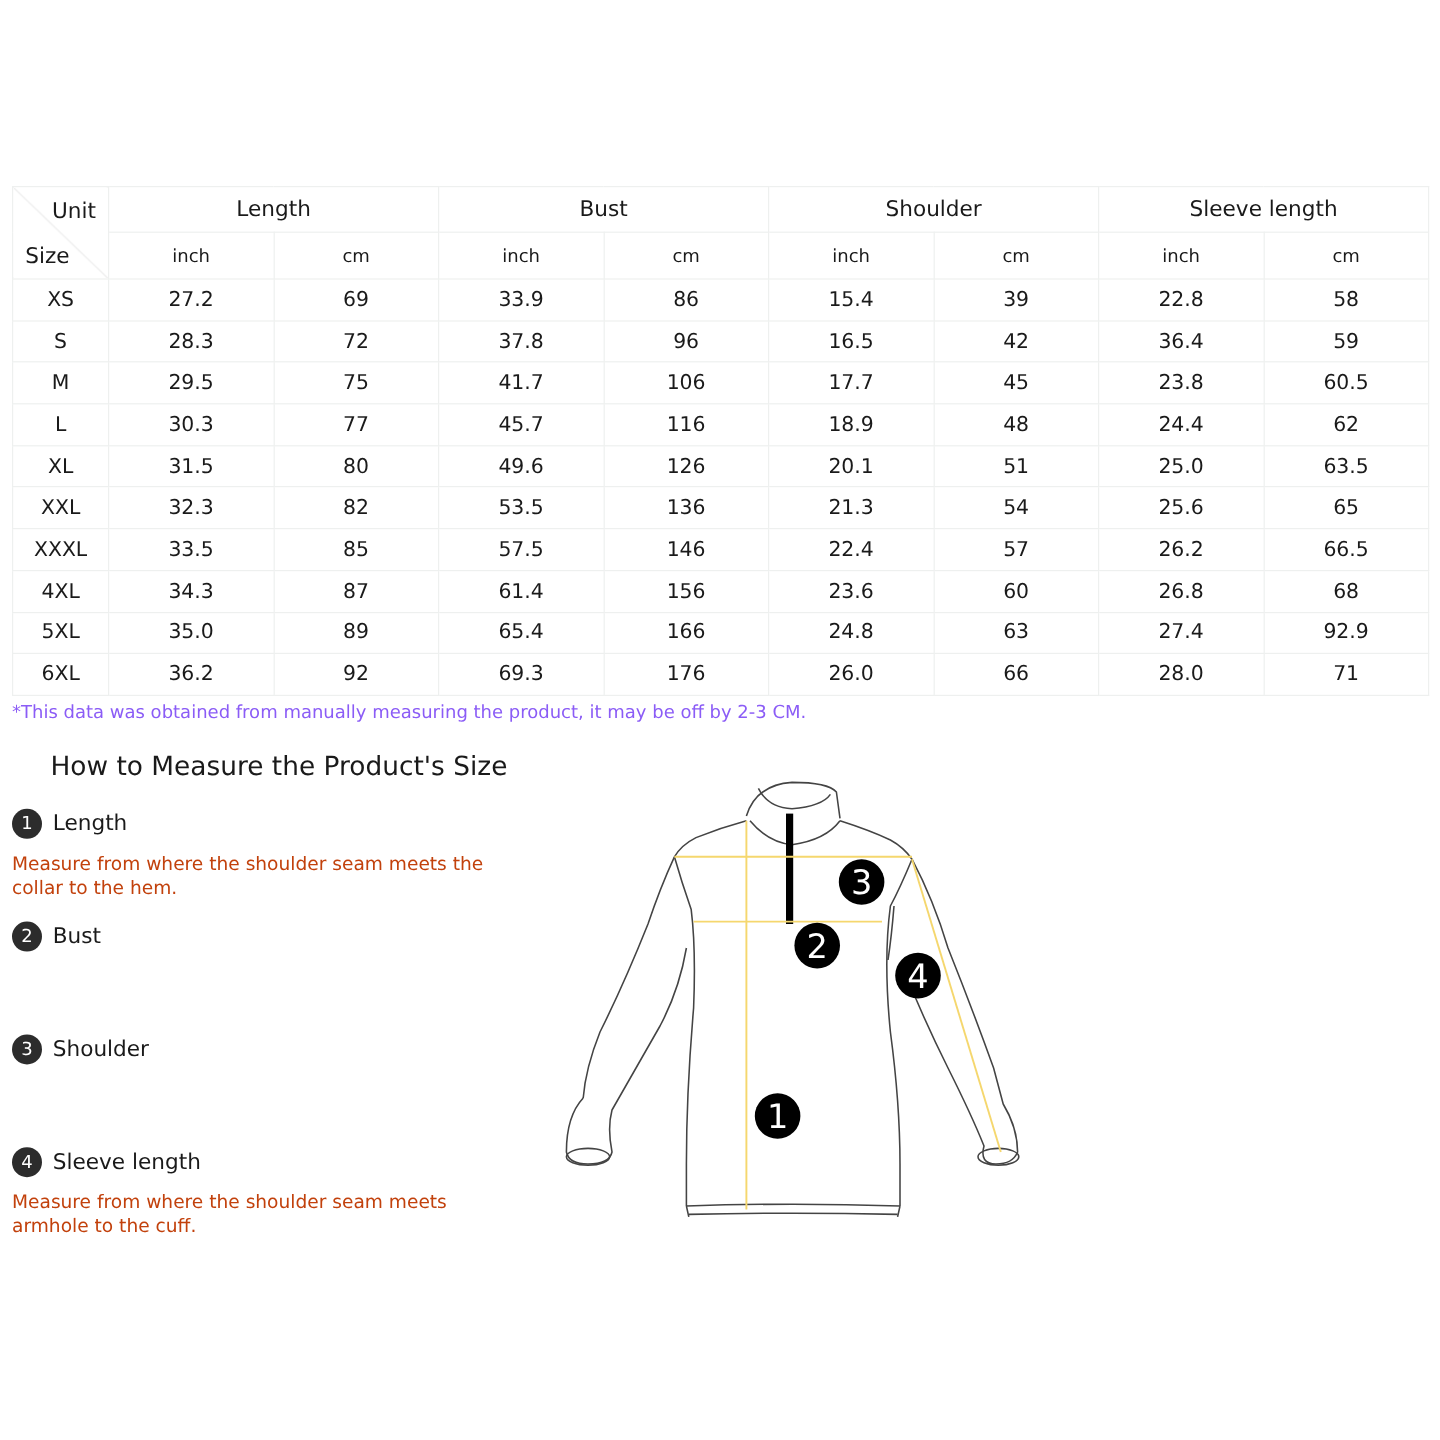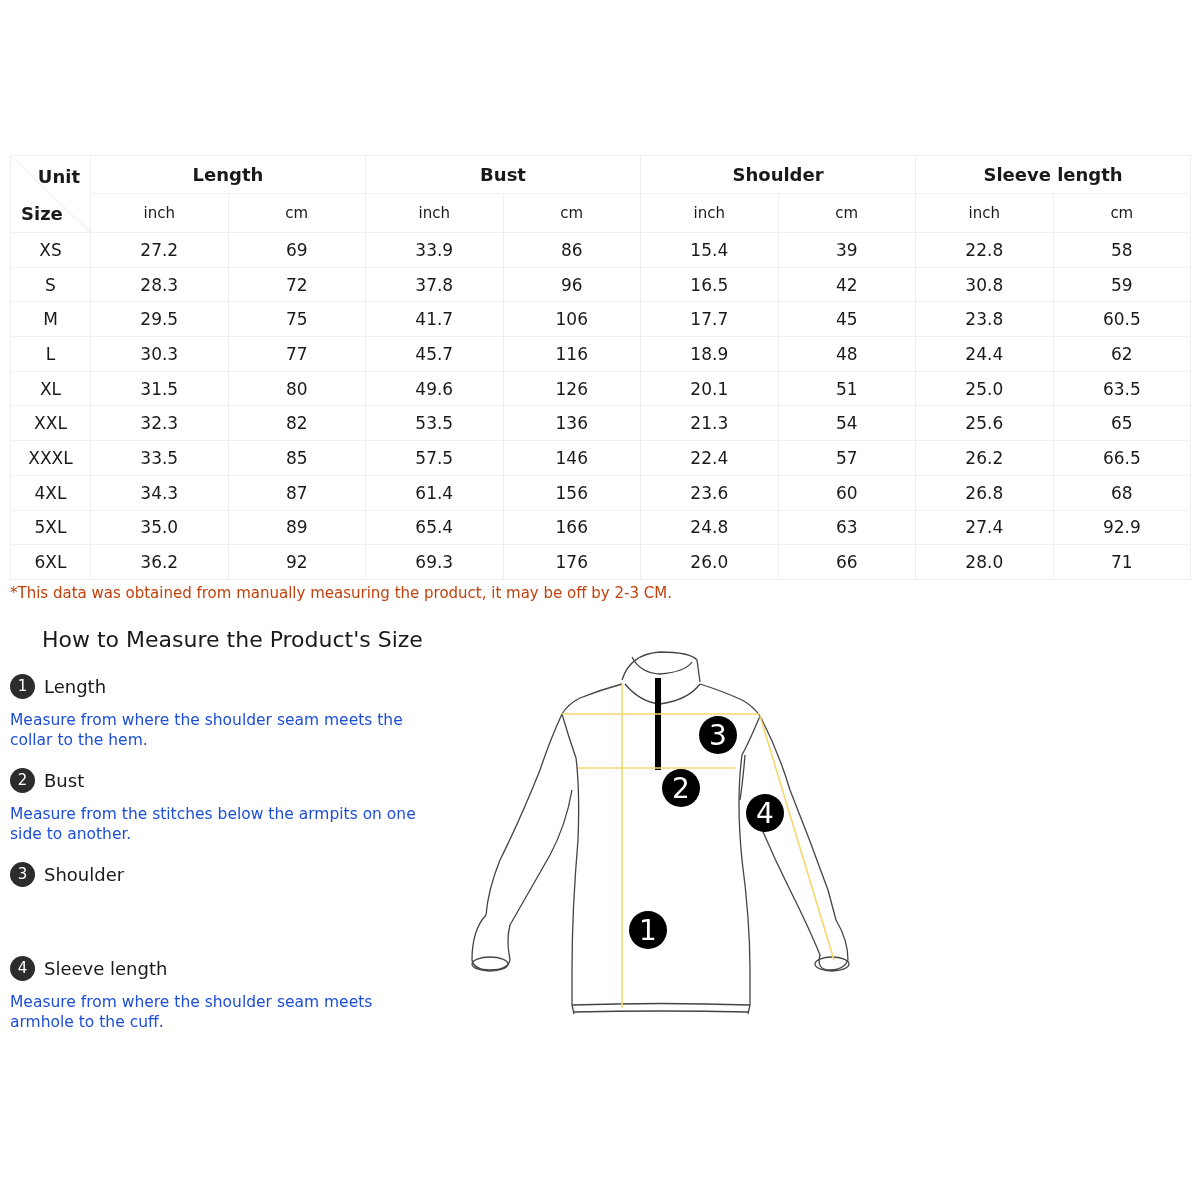--- a/index.html
+++ b/index.html
@@ -15,7 +15,7 @@
       border: 1px solid #eef0ef; text-align: center; font-weight: 400; color: #1a1a1a;
       height: 34.7px; padding: 0;
     }
-    .size-table tr.hdr1 th { height: 38px; font-size: 18px; font-weight: bold; }
+    .size-table tr.hdr1 th { height: 38px; font-size: 18px; }
     .size-table tr.hdr2 th { height: 39px; font-size: 15px; }
     .corner {
       position: relative;

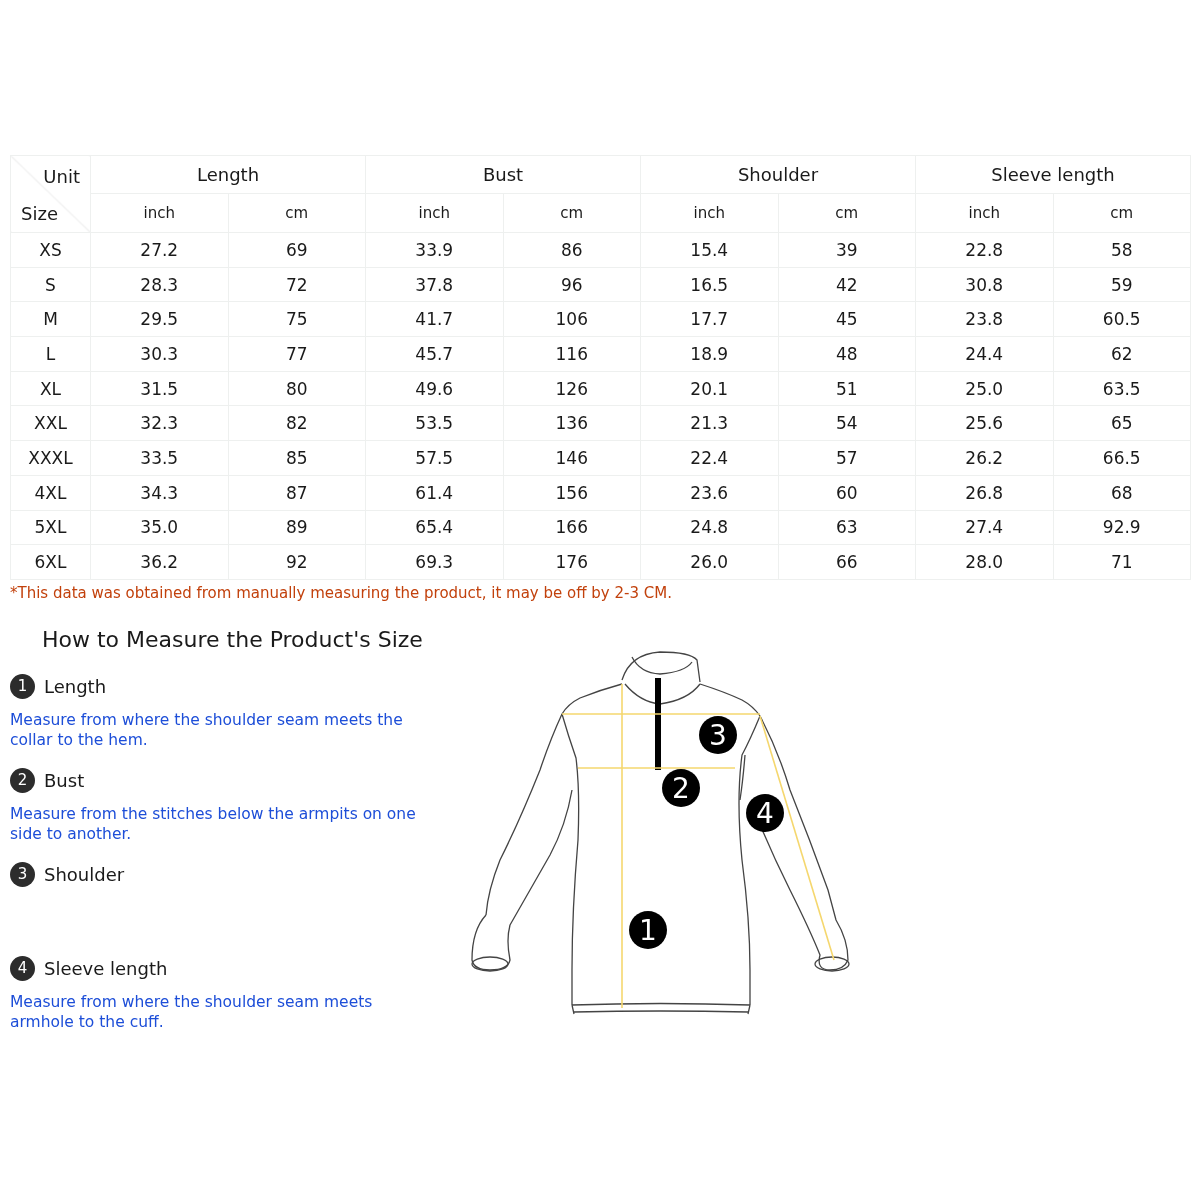--- a/index.html
+++ b/index.html
@@ -93,7 +93,7 @@
         <td>96</td>
         <td>16.5</td>
         <td>42</td>
-        <td>30.8</td>
+        <td>36.4</td>
         <td>59</td>
       </tr>
       <tr>

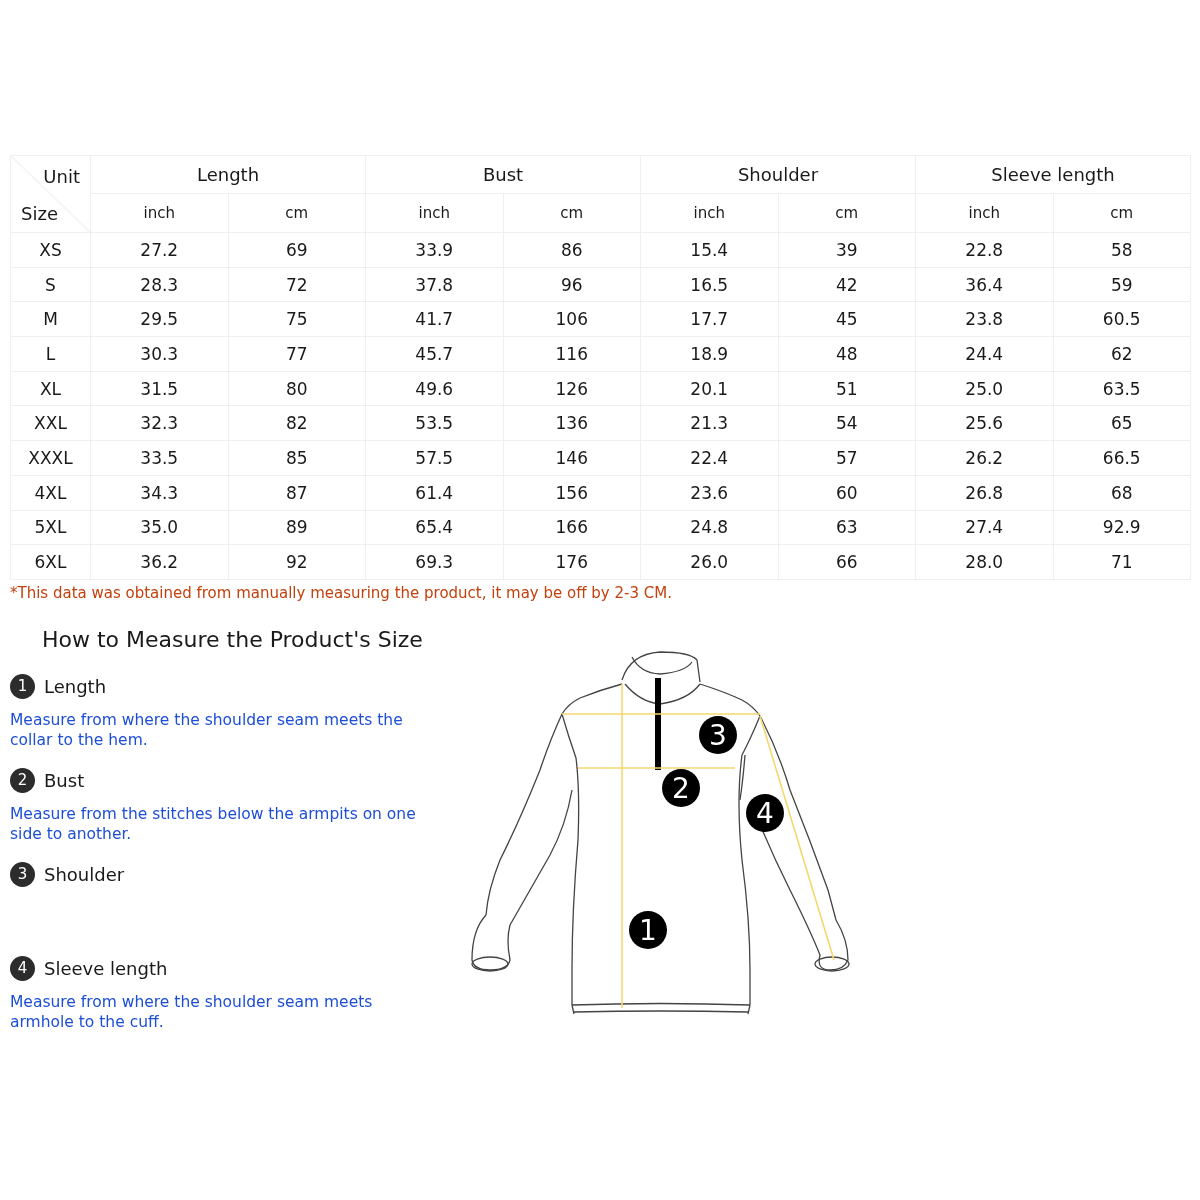--- a/index.html
+++ b/index.html
@@ -25,7 +25,7 @@
     .corner .size { position: absolute; left: 10px; bottom: 8px; font-size: 18px; }
 
     .note {
-      position: absolute; left: 10px; top: 584px; font-size: 15px; color: #c2410c;
+      position: absolute; left: 10px; top: 584px; font-size: 15px; color: #8b5cf6;
     }
 
     .guide-title {

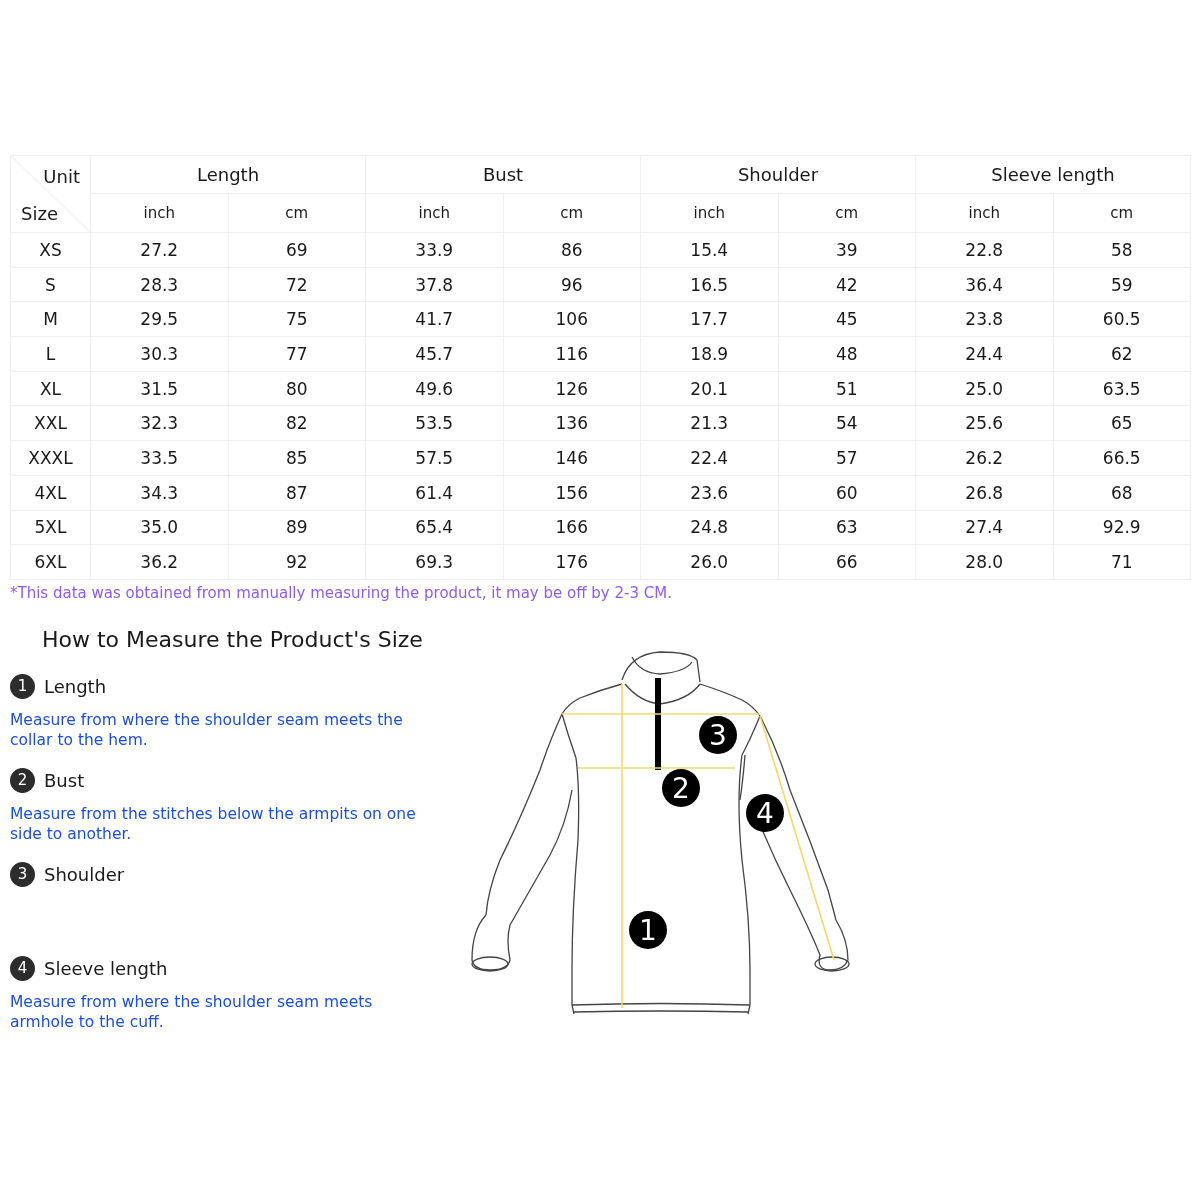--- a/index.html
+++ b/index.html
@@ -39,7 +39,7 @@
       font-size: 15px; display: flex; align-items: center; justify-content: center; margin-right: 9px;
     }
     .guide-name { font-size: 18px; }
-    .guide-desc { margin-top: 10px; font-size: 15.5px; line-height: 20px; color: #1d4ed8; width: 410px; }
+    .guide-desc { margin-top: 10px; font-size: 15.5px; line-height: 20px; color: #c2410c; width: 410px; }
 
     .diagram { position: absolute; left: 460px; top: 640px; width: 400px; height: 390px; }
   </style>

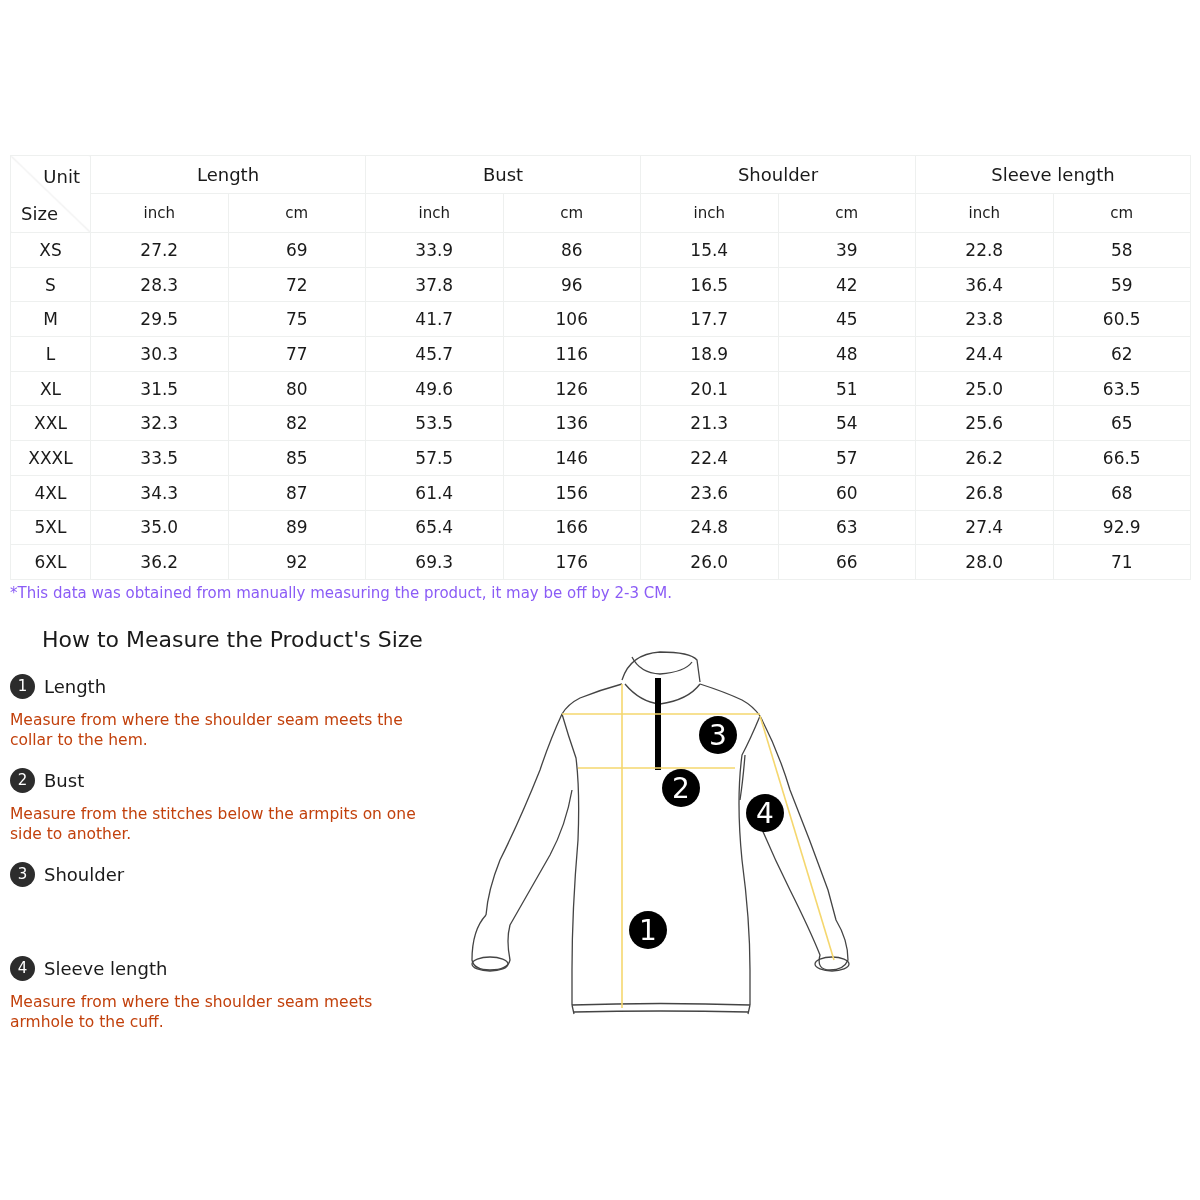--- a/index.html
+++ b/index.html
@@ -204,7 +204,6 @@
       <span class="badge">2</span>
       <span class="guide-name">Bust</span>
     </div>
-    <div class="guide-desc">Measure from the stitches below the armpits on one side to another.</div>
   </div>
   <div class="guide-item">
     <div class="guide-head">

